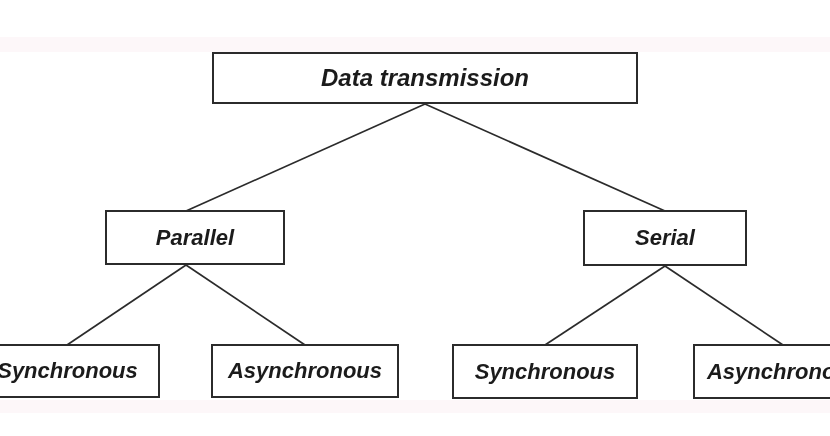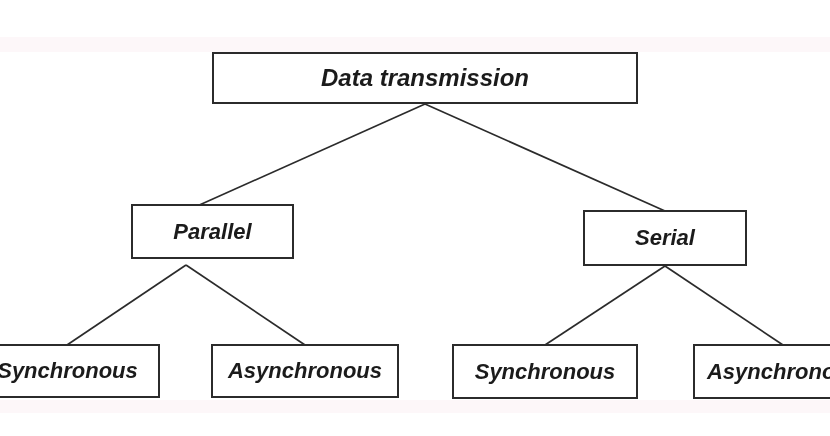--- a/index.html
+++ b/index.html
@@ -49,7 +49,7 @@
     white-space: nowrap;
   }
   .node-root      { left: 212px; top: 52px;  width: 426px; height: 52px; font-size: 24px; }
-  .node-parallel  { left: 105px; top: 204px; width: 163px; height: 55px; margin-left: 26px; }
+  .node-parallel  { left: 105px; top: 210px; width: 180px; height: 55px; }
   .node-serial    { left: 583px; top: 210px; width: 164px; height: 56px; }
   .node-sync-l    { left: -25px; top: 344px; width: 185px; height: 54px; }
   .node-async-l   { left: 211px; top: 344px; width: 188px; height: 54px; }

